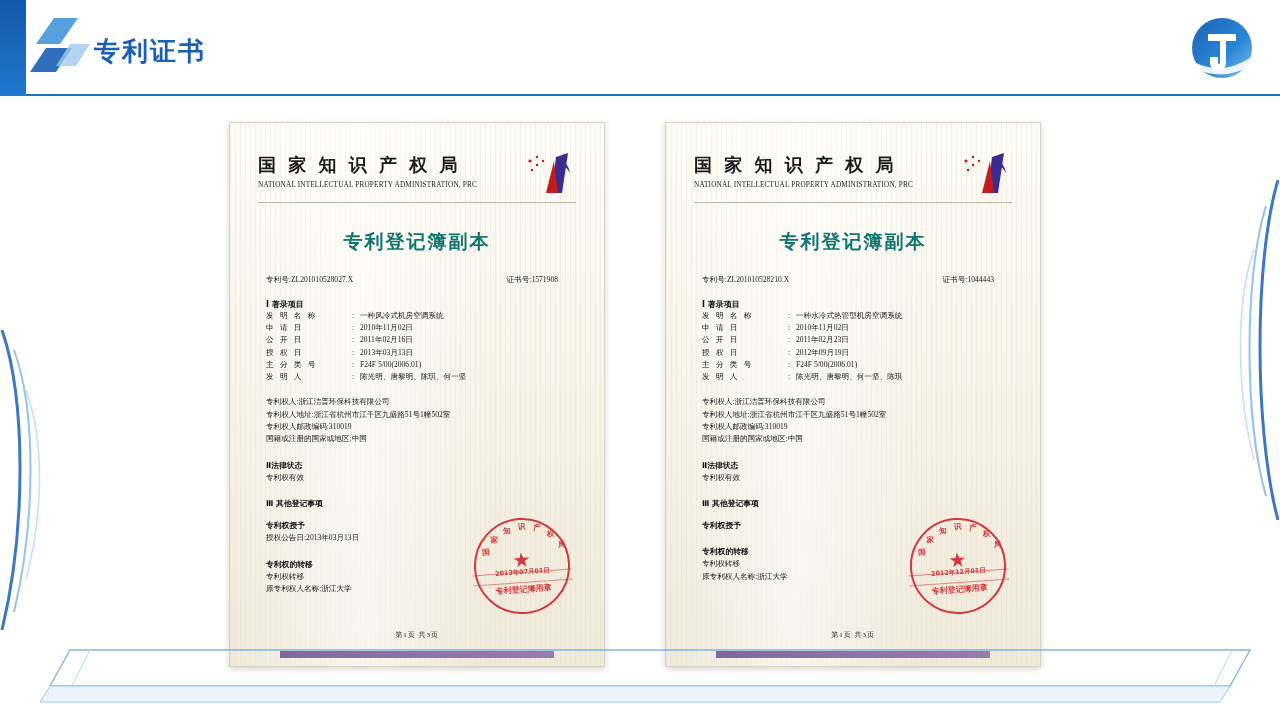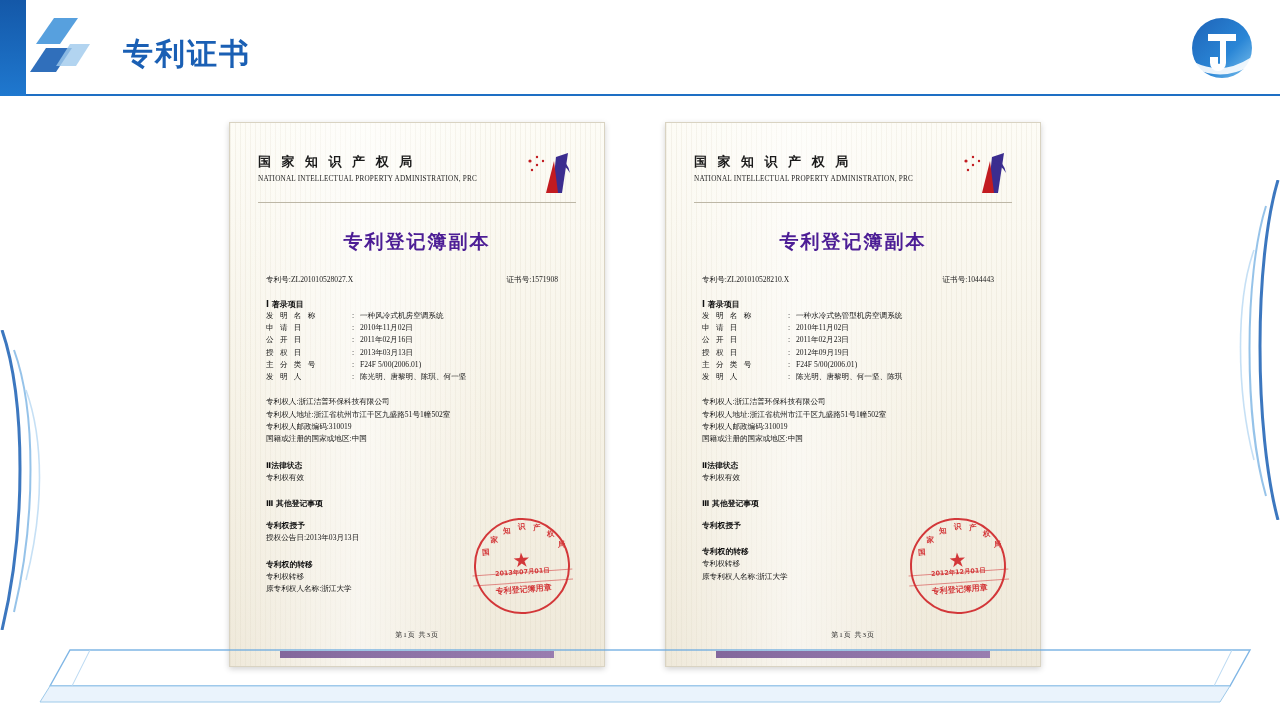--- a/index.html
+++ b/index.html
@@ -30,8 +30,8 @@
     position: absolute; left: 26px; top: 14px; width: 64px; height: 62px;
   }
   .header-title {
-    position: absolute; left: 123px; top: 34px;
-    font-size: 30px; font-weight: bold; color: #1a5fb4;
+    position: absolute; left: 94px; top: 34px;
+    font-size: 26px; font-weight: bold; color: #1a5fb4;
     letter-spacing: 2px;
     font-family: "DejaVu Sans", sans-serif;
   }

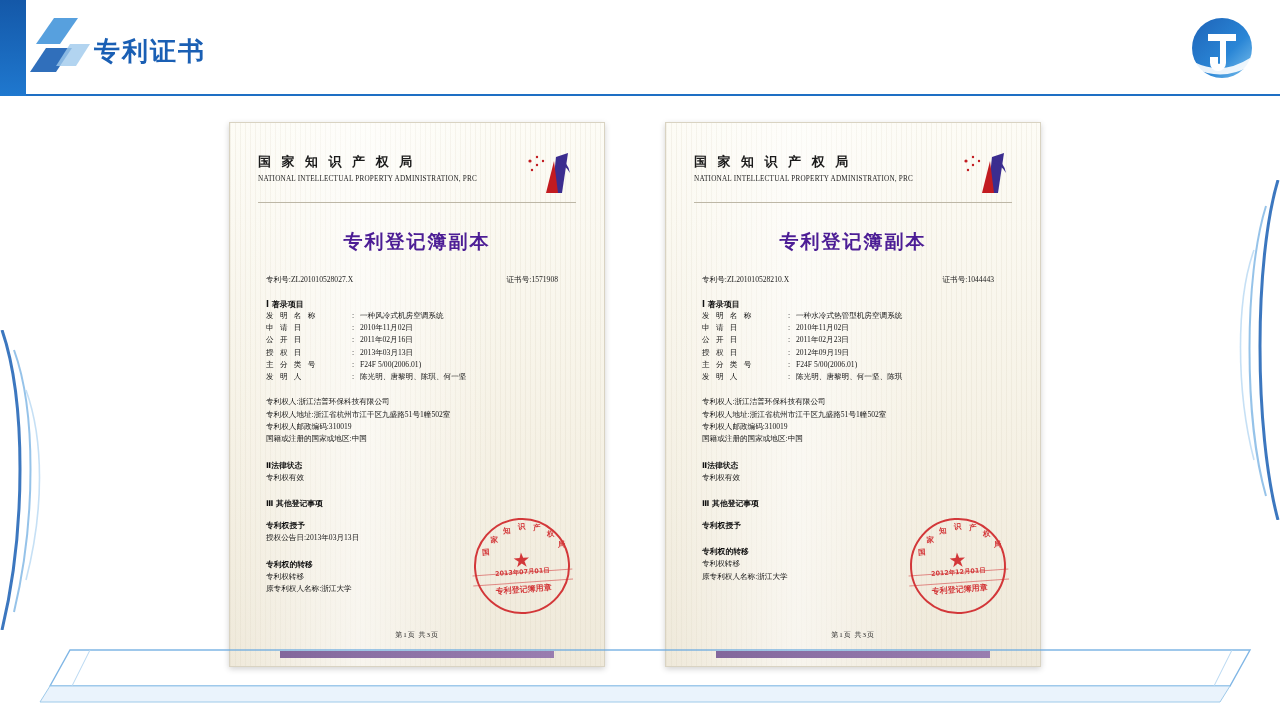--- a/index.html
+++ b/index.html
@@ -77,7 +77,7 @@
   }
   .cert-org-cn {
     font-family: "DejaVu Sans", sans-serif;
-    font-size: 13px; font-weight: bold; color: #1b1b1b;
+    font-size: 18px; font-weight: bold; color: #1b1b1b;
     letter-spacing: 3px;
   }
   .cert-org-en {

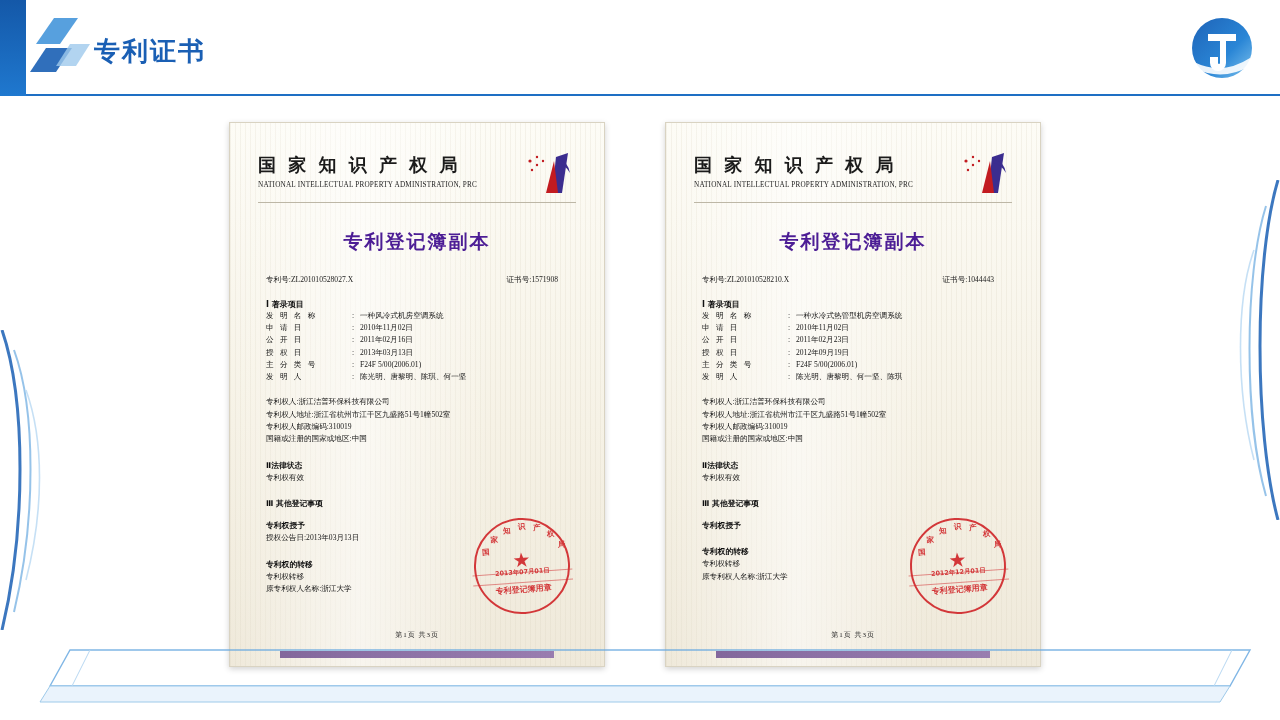--- a/index.html
+++ b/index.html
@@ -90,7 +90,7 @@
   .cert-title {
     text-align: center;
     font-family: "DejaVu Sans", sans-serif;
-    font-size: 19px; font-weight: bold; color: #4c1d95;
+    font-size: 19px; font-weight: bold; color: #0f766e;
     letter-spacing: 2px;
     margin-top: 26px;
   }

